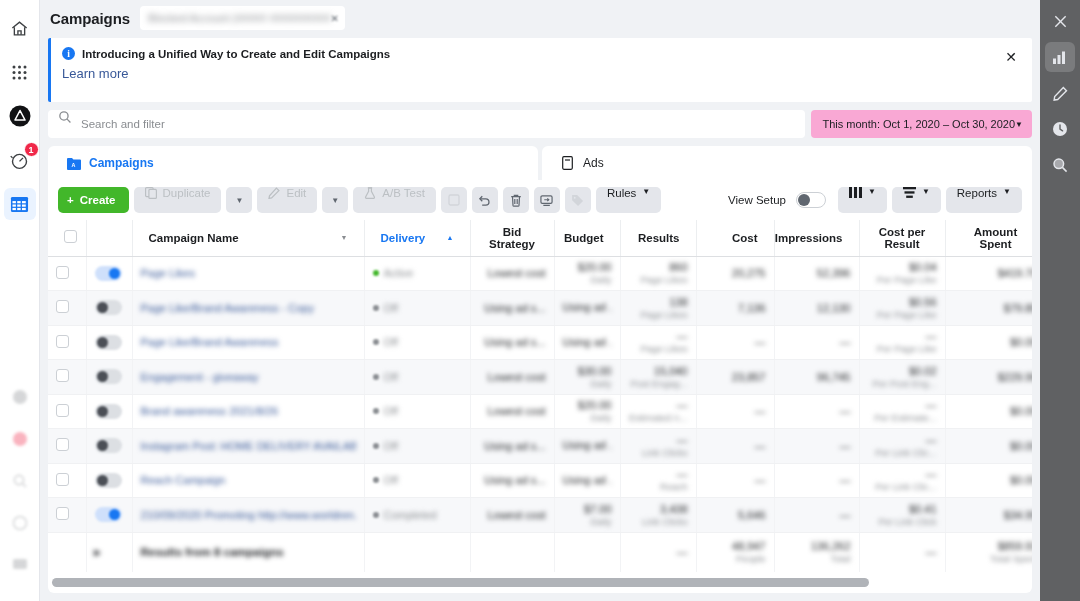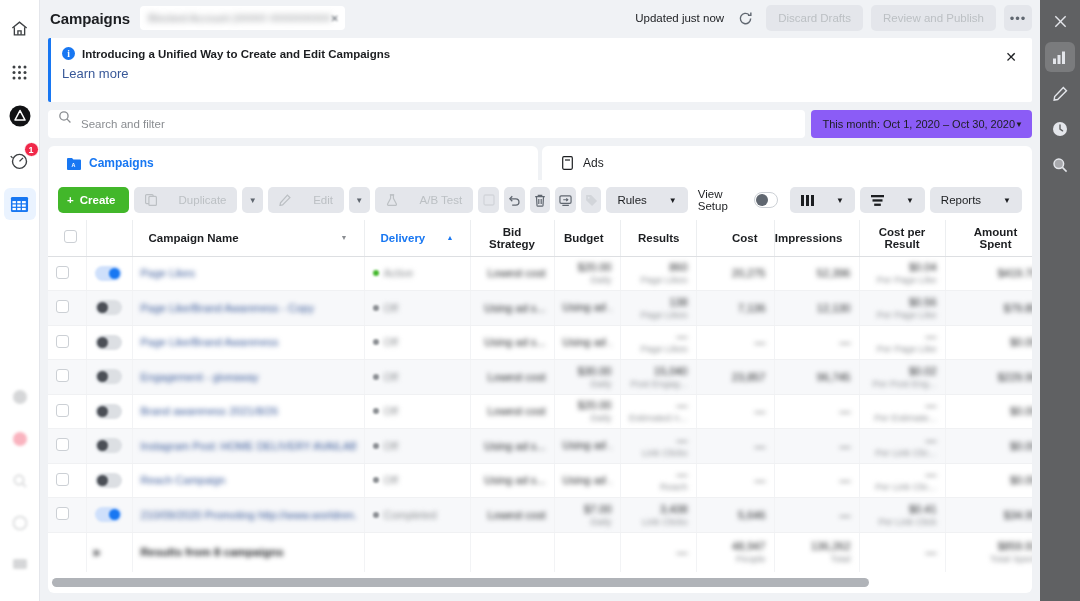--- a/index.html
+++ b/index.html
@@ -385,18 +385,6 @@
         <span class="pill-x">✕</span>
       </div>
 
-      <div class="topbar-right">
-        <span class="updated-txt">Updated just now</span>
-        <button class="icon-btn-plain">
-          <svg width="15" height="15" viewBox="0 0 16 16" fill="none" stroke="#606770" stroke-width="1.5">
-            <path d="M13.5 8a5.5 5.5 0 1 1-1.7-3.95"></path>
-              <path d="M13.7 1.6v3.1h-3.1"></path>
-          </svg>
-        </button>
-        <button class="ghost-btn">Discard Drafts</button>
-        <button class="ghost-btn">Review and Publish</button>
-        <button class="dots-btn">•••</button>
-      </div>
     </div>
 
     <div class="banner">

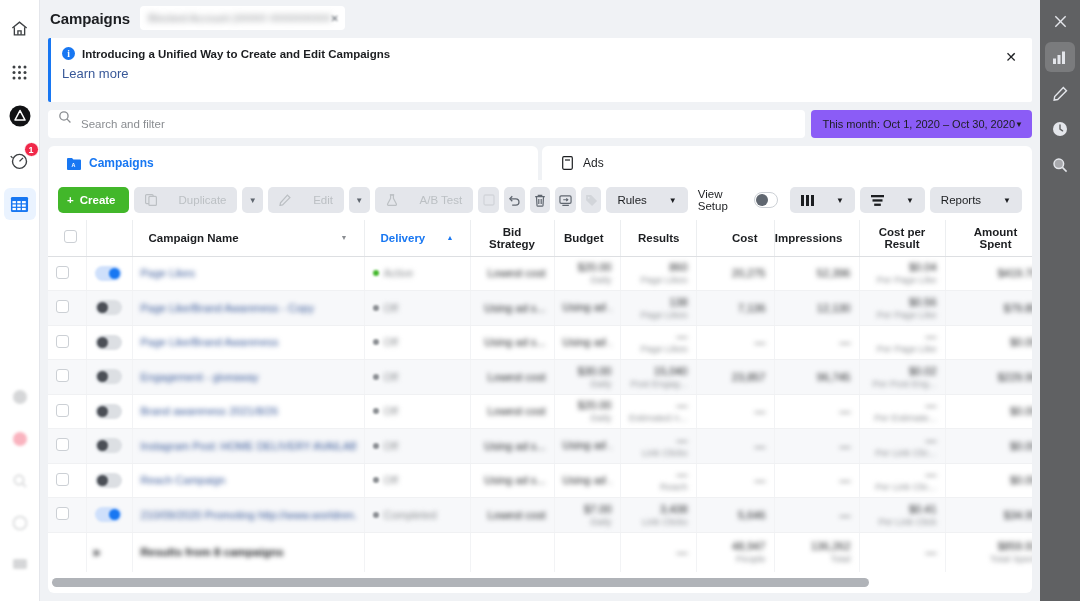--- a/index.html
+++ b/index.html
@@ -133,7 +133,7 @@
   }
   .search-box input::placeholder { color: #8a8d91; }
   .date-box {
-    flex: 0 0 210px; background: #8b5cf6; border-radius: 4px;
+    flex: 0 0 210px; background: #f9a8d4; border-radius: 4px;
     display: flex; align-items: center; justify-content: center;
     padding: 0 9px 0 11px; font-size: 11px; color: #1c1e21;
     white-space: nowrap;

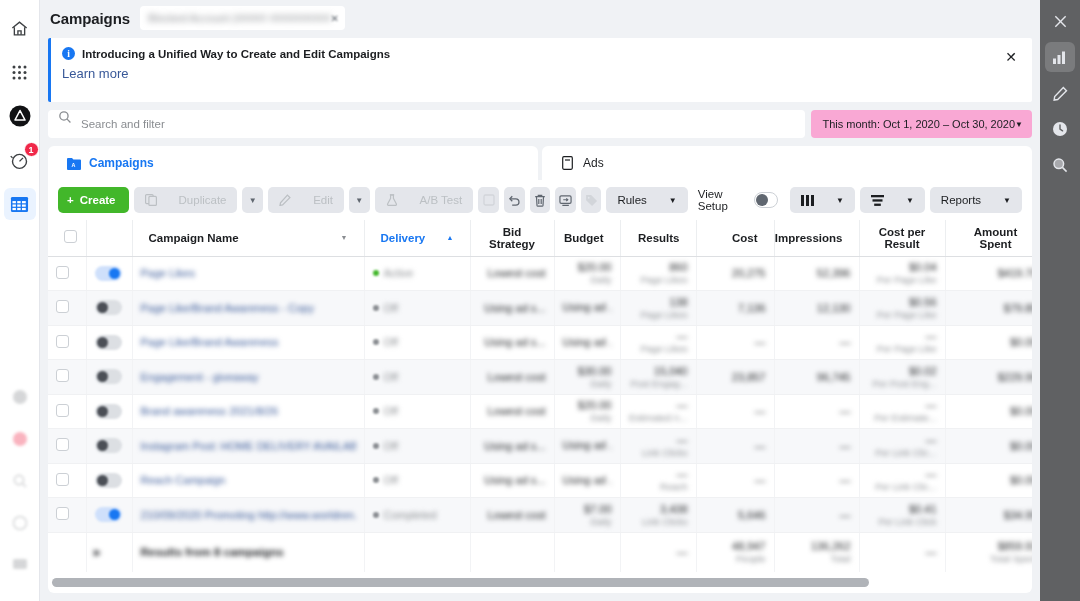--- a/index.html
+++ b/index.html
@@ -187,7 +187,7 @@
     height: 26px; background: #e4e6eb; color: #bcc0c4;
     border: none; border-radius: 5px; padding: 0 11px;
     font-size: 11.5px;
-    display: flex; align-items: center; gap: 22px; white-space: nowrap;
+    display: flex; align-items: flex-start; gap: 6px; white-space: nowrap;
   }
   .btn-grey.enabled { color: #1c1e21; }
   .btn-sq {

